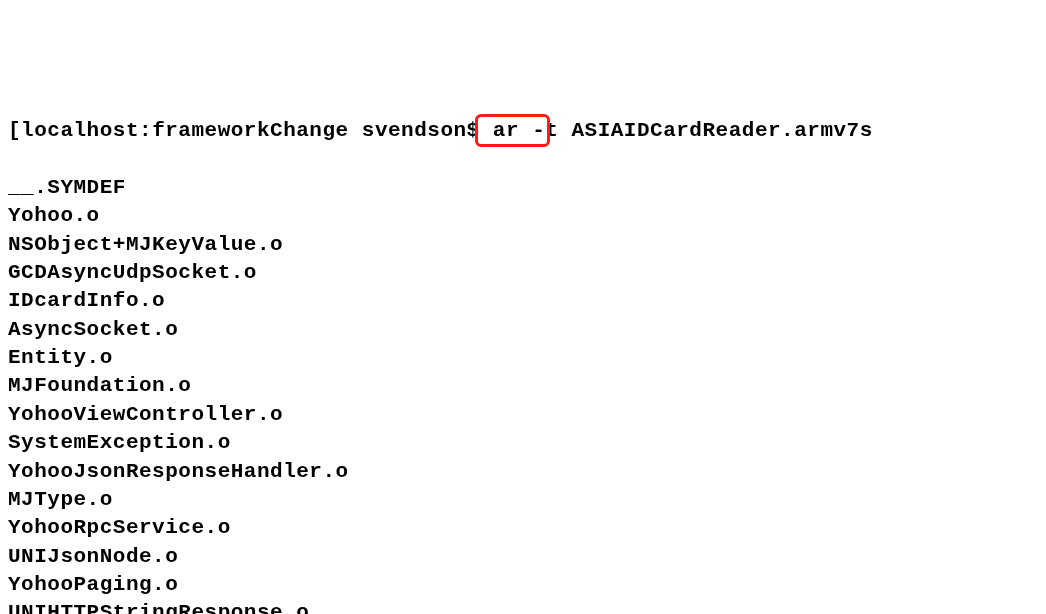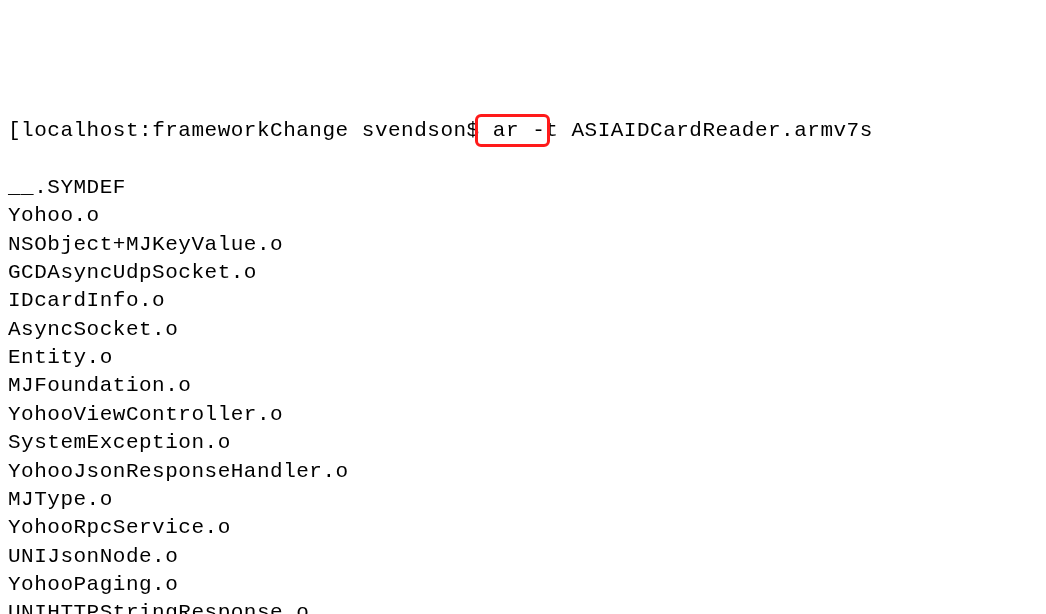--- a/index.html
+++ b/index.html
@@ -6,6 +6,7 @@
       margin: 0;
       padding: 0;
       box-sizing: border-box;
+      font-weight: bold;
     }
     body {
       font-family: "Menlo", "Monaco", "Courier New", monospace;

